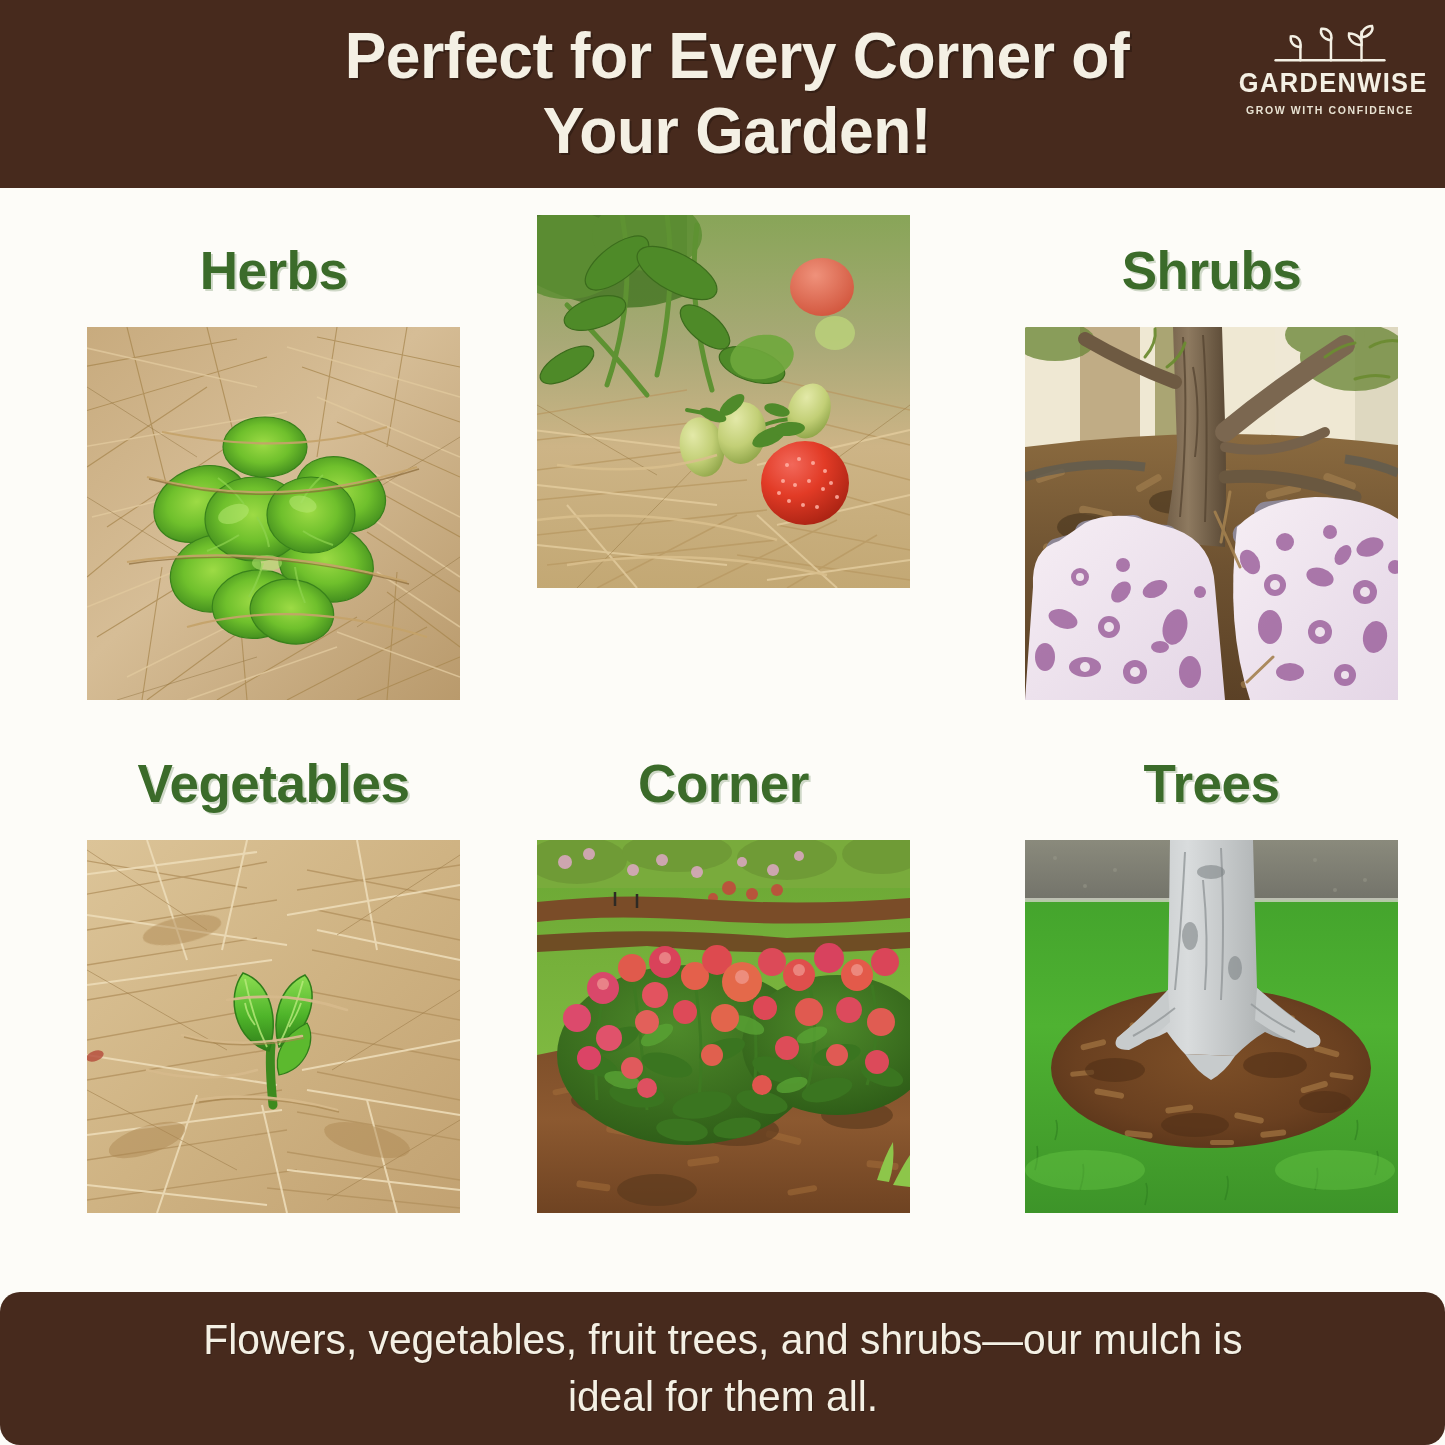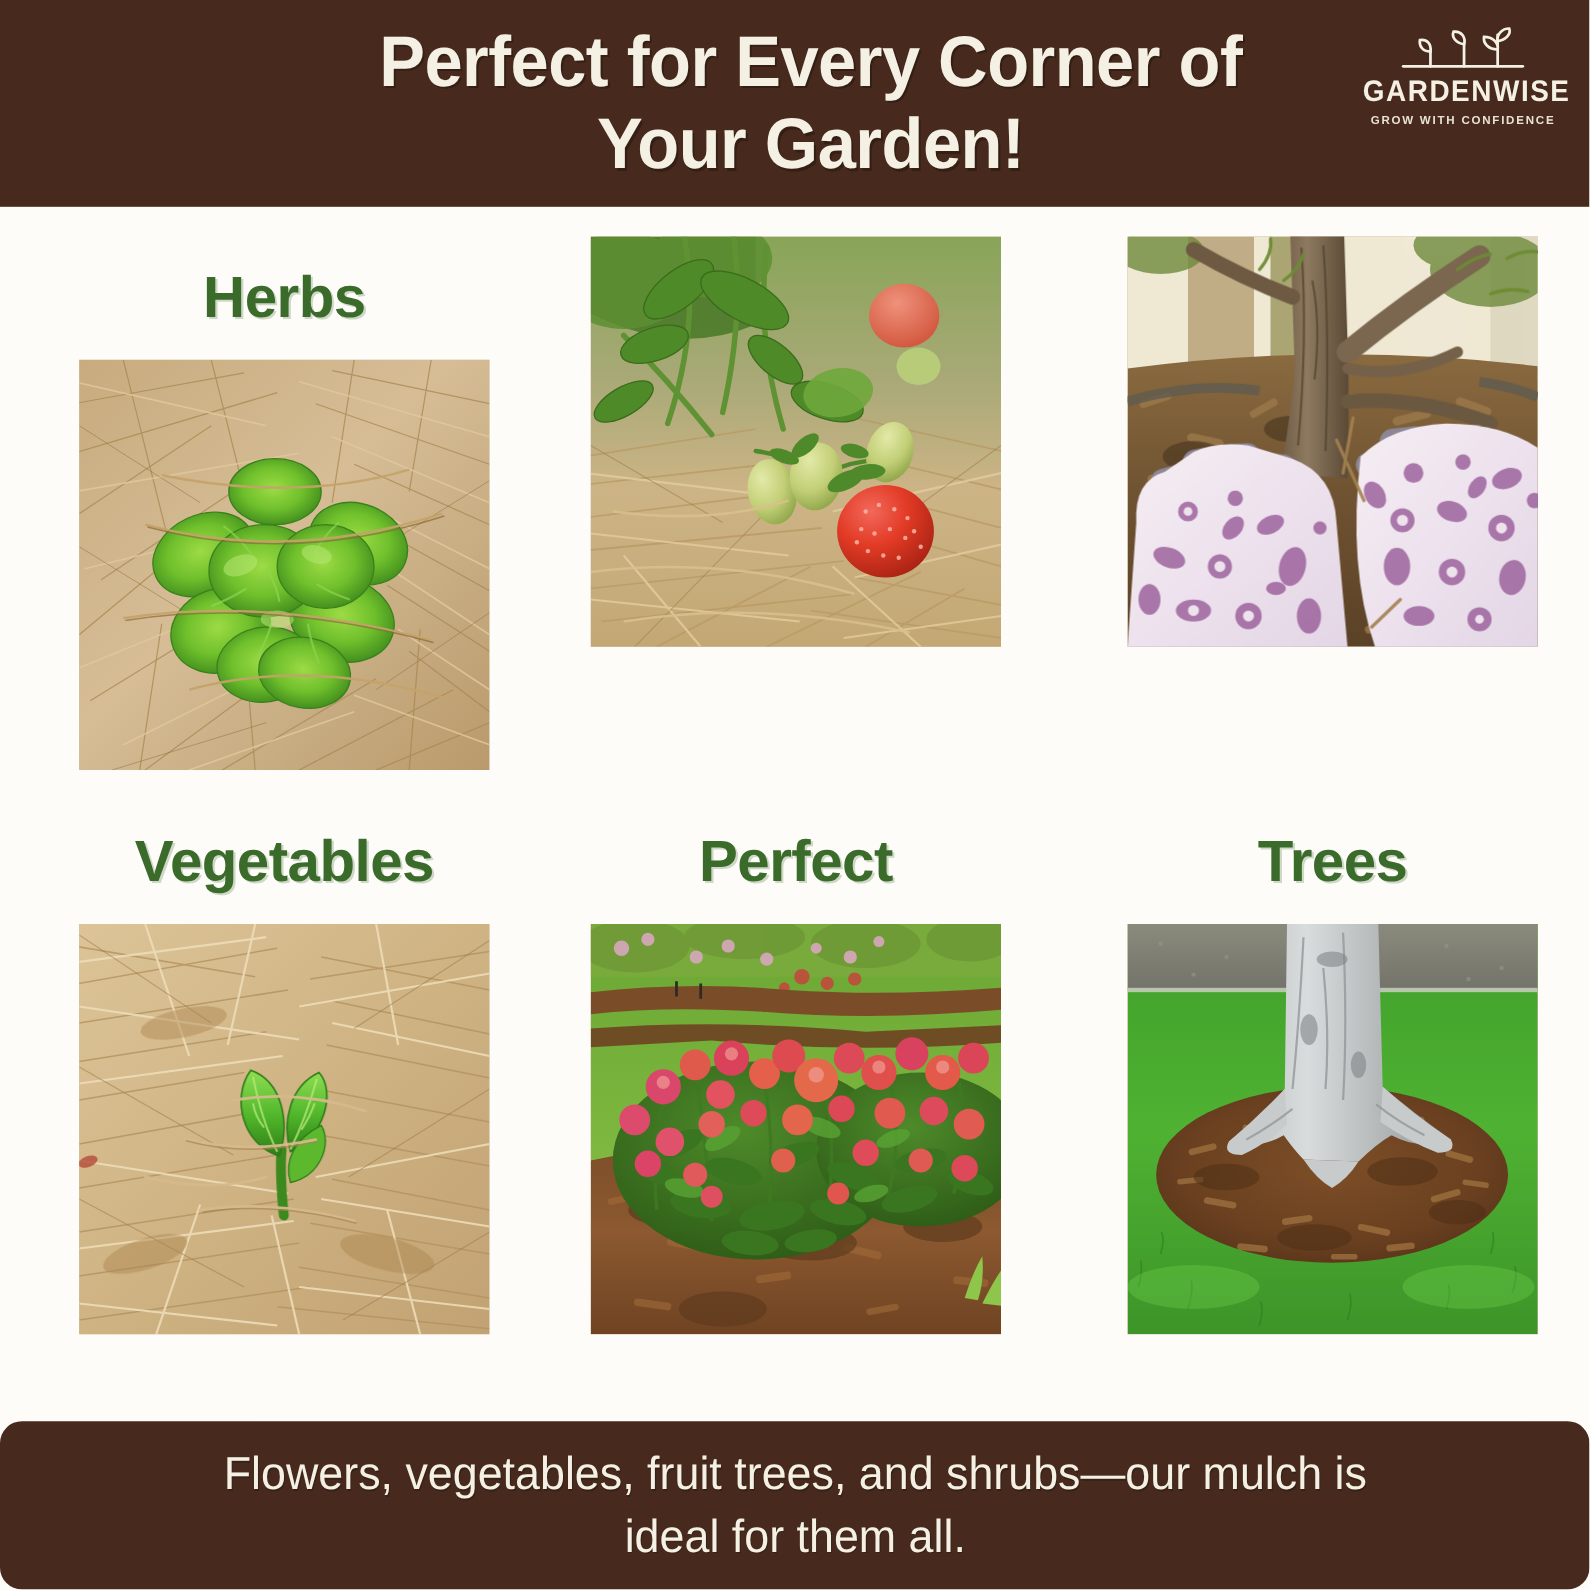--- a/index.html
+++ b/index.html
@@ -54,7 +54,7 @@
   .row.r1{top:27px;}
   .row.r2{top:540px;}
   .cell{position:absolute;top:0;width:373px;height:492px;}
-  .cell.c1{left:0;padding-left:25px;}
+  .cell.c1{left:15px;padding-left:25px;}
   .cell.c2{left:490px;}
   .cell.c3{left:978px;}
 

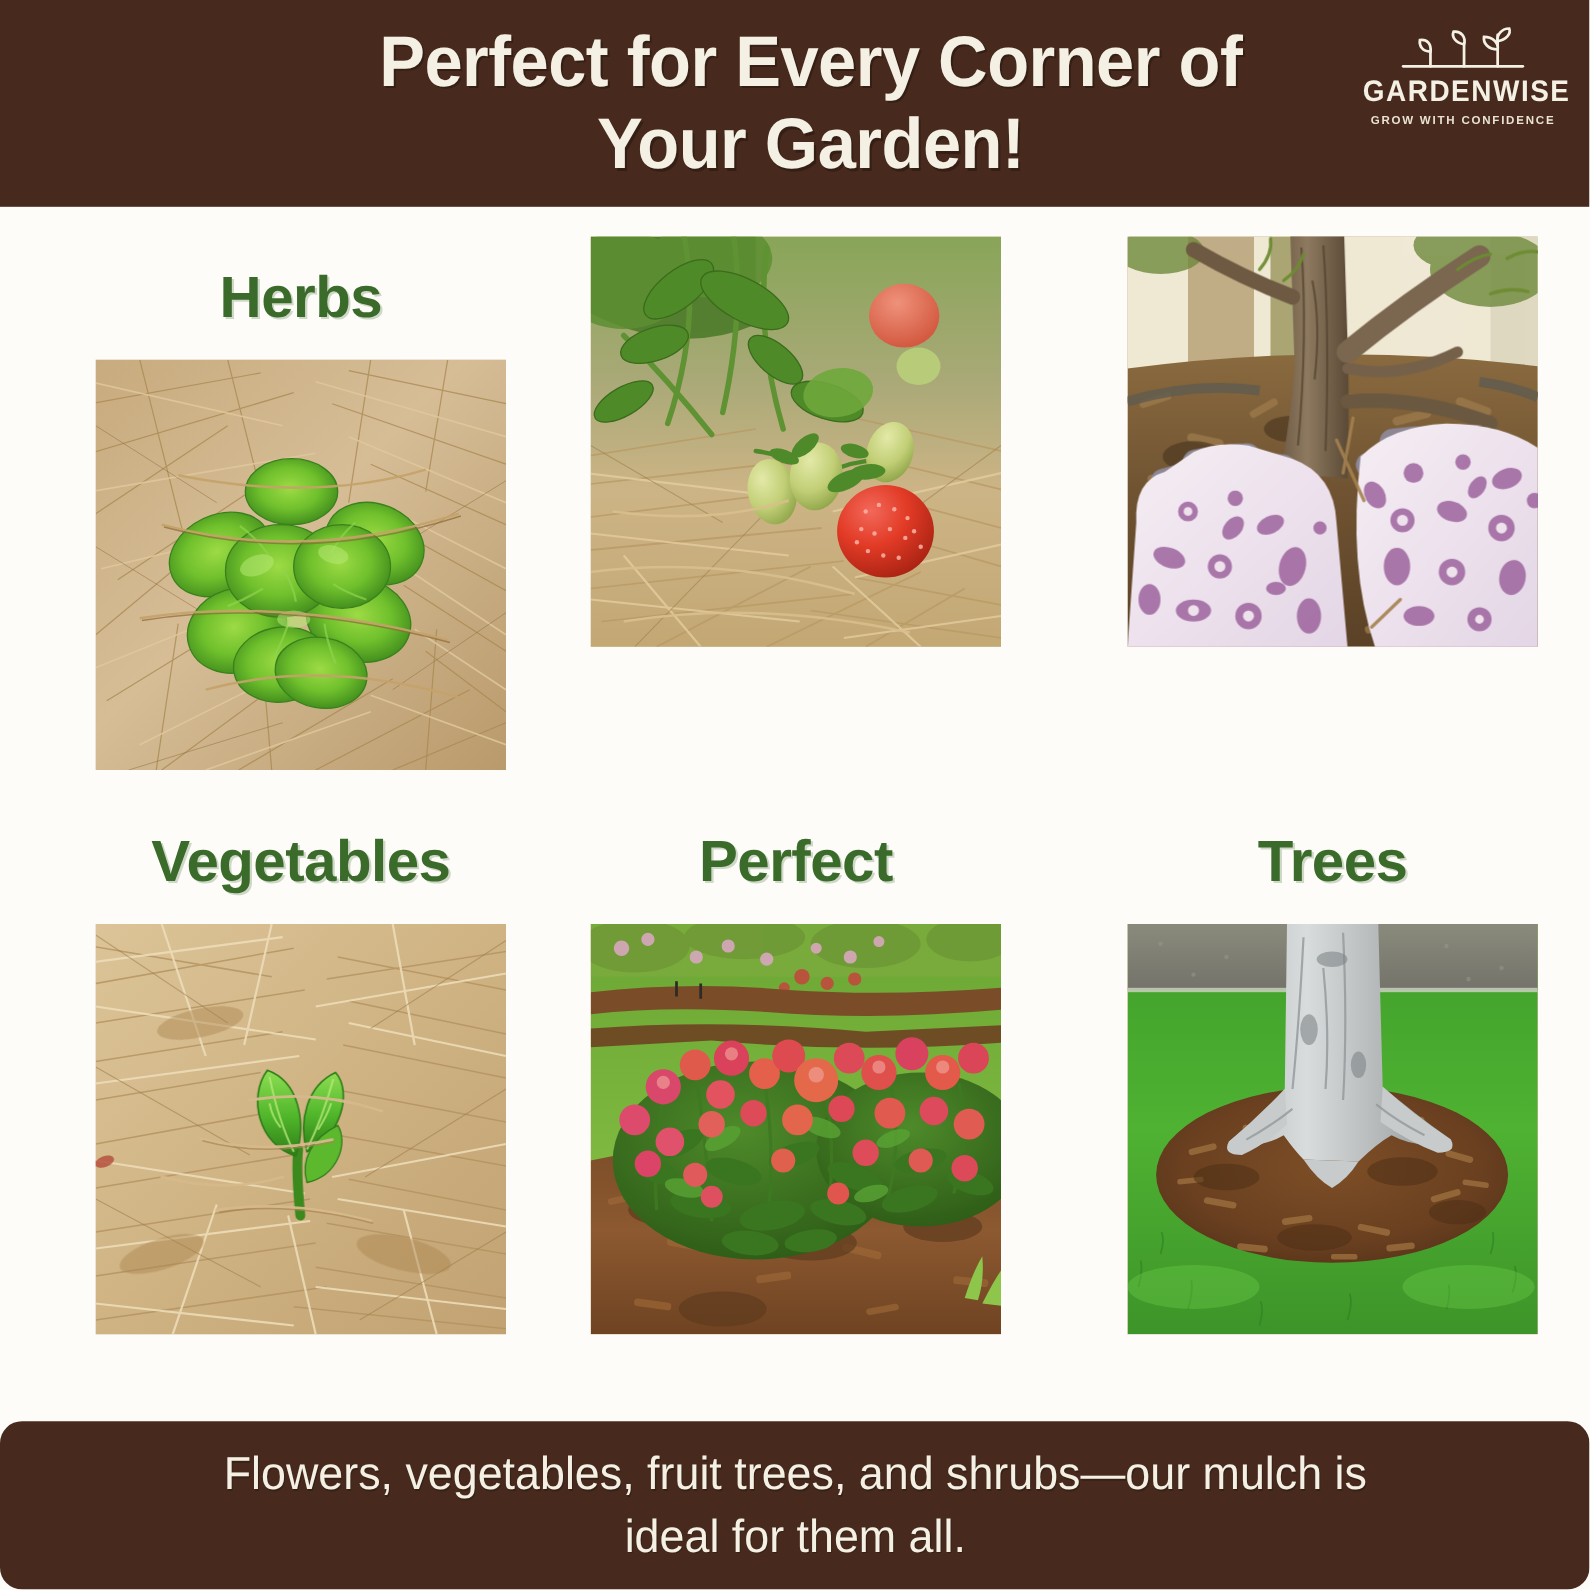--- a/index.html
+++ b/index.html
@@ -355,6 +355,7 @@
       </div>
 
       <div class="cell c3">
+        <div class="cat-label">Shrubs</div>
         <div class="photo">
           <svg viewBox="0 0 373 373" preserveAspectRatio="none">
             <defs>

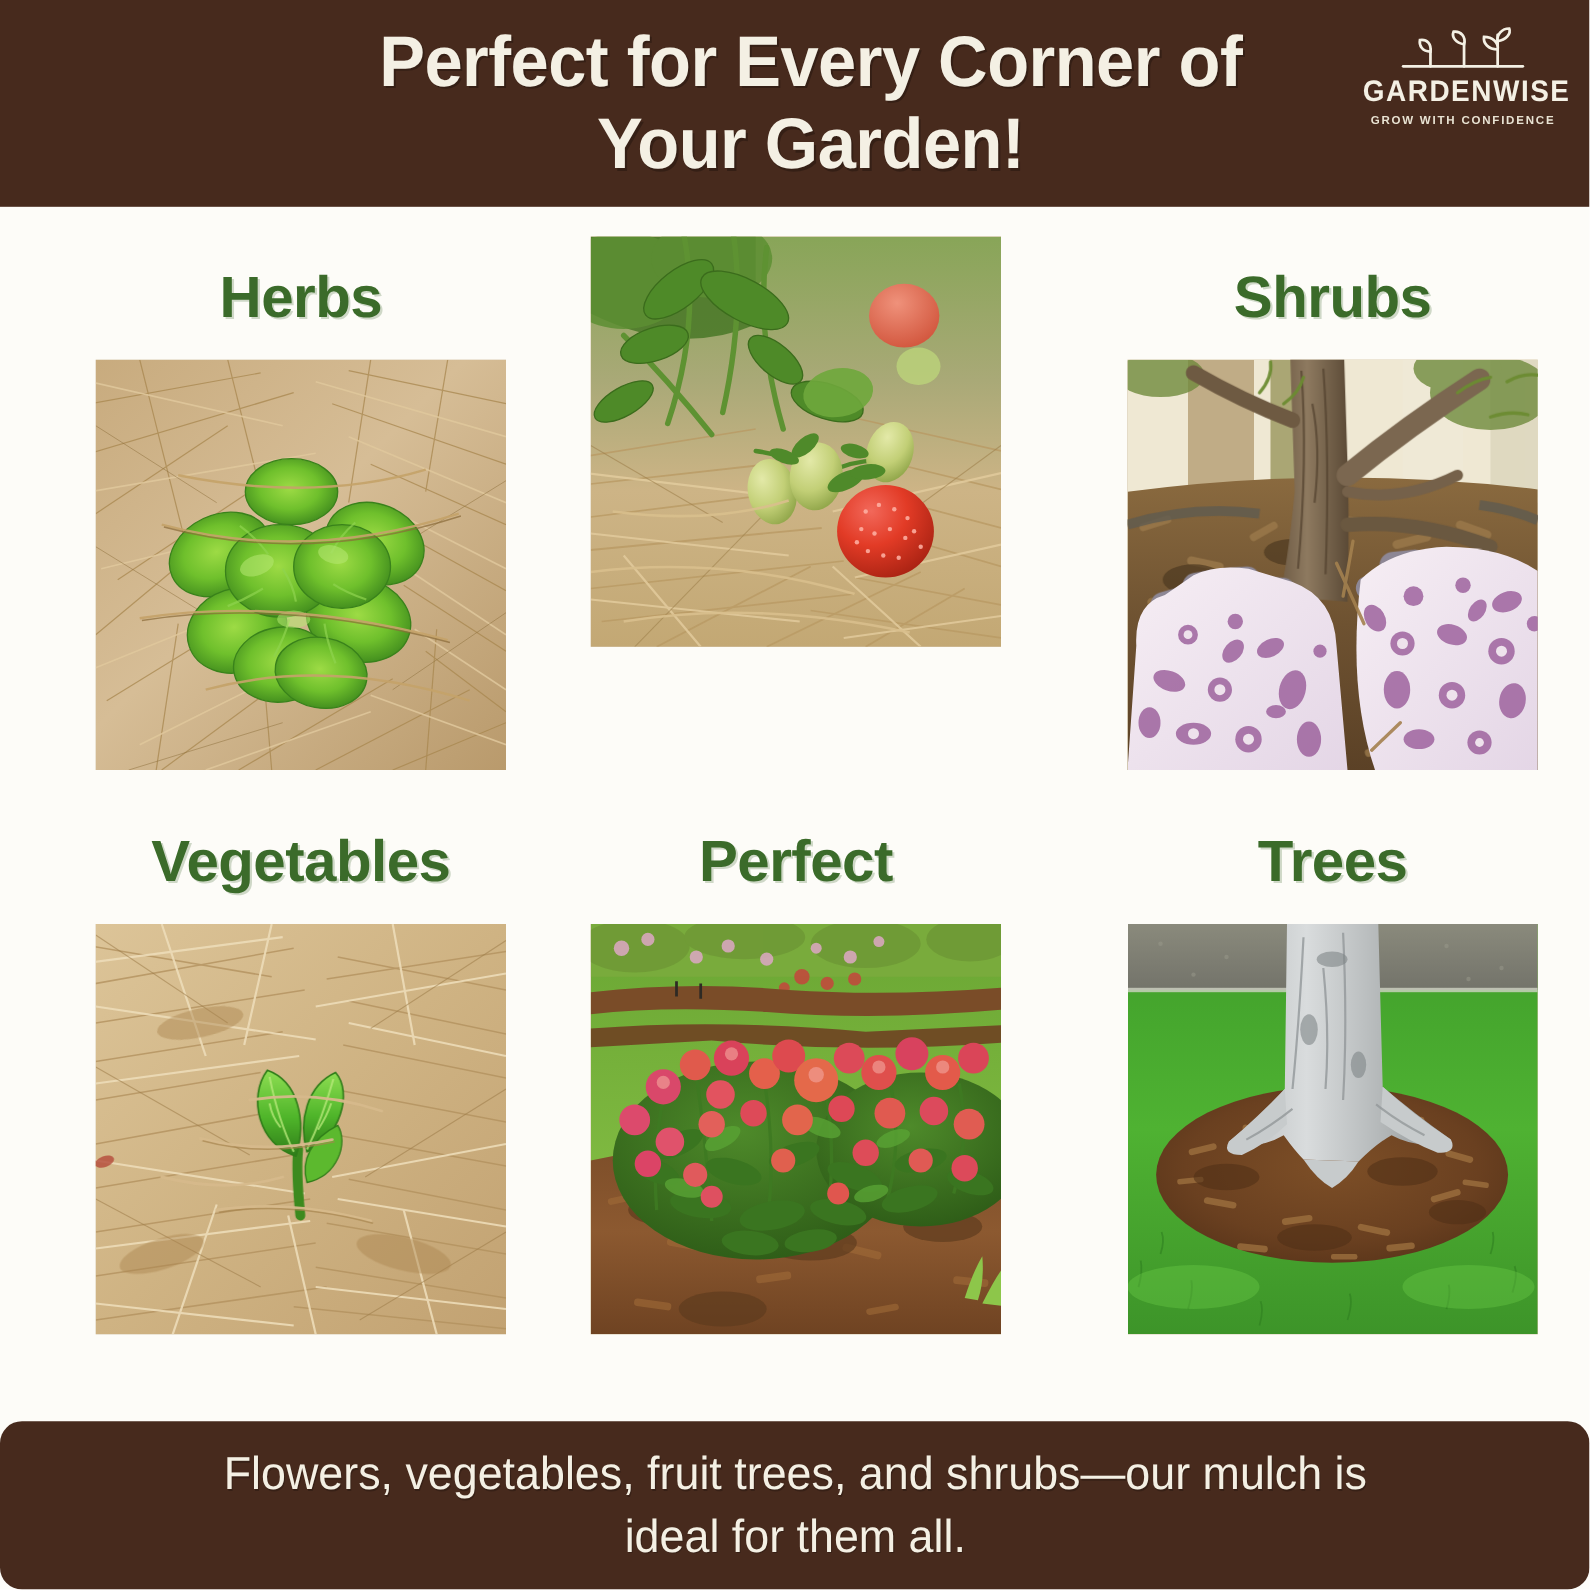--- a/index.html
+++ b/index.html
@@ -613,7 +613,7 @@
       </div>
 
       <div class="cell c2">
-        <div class="cat-label">Perfect</div>
+        <div class="cat-label">Corner</div>
         <div class="photo">
           <svg viewBox="0 0 373 373" preserveAspectRatio="none">
             <defs>

